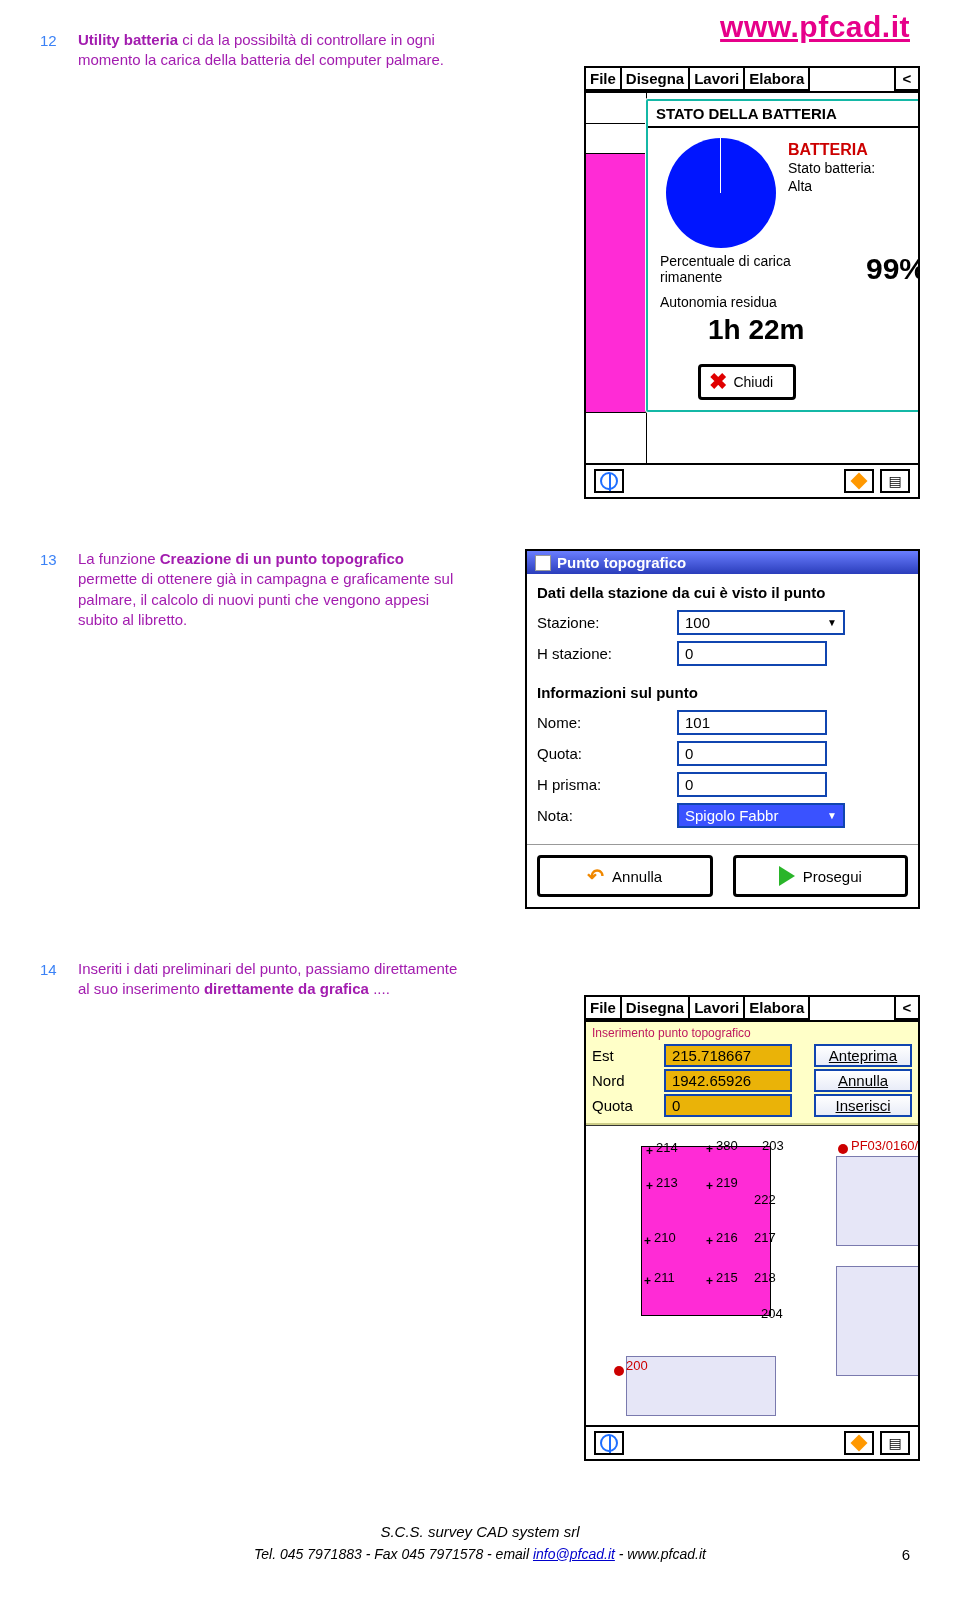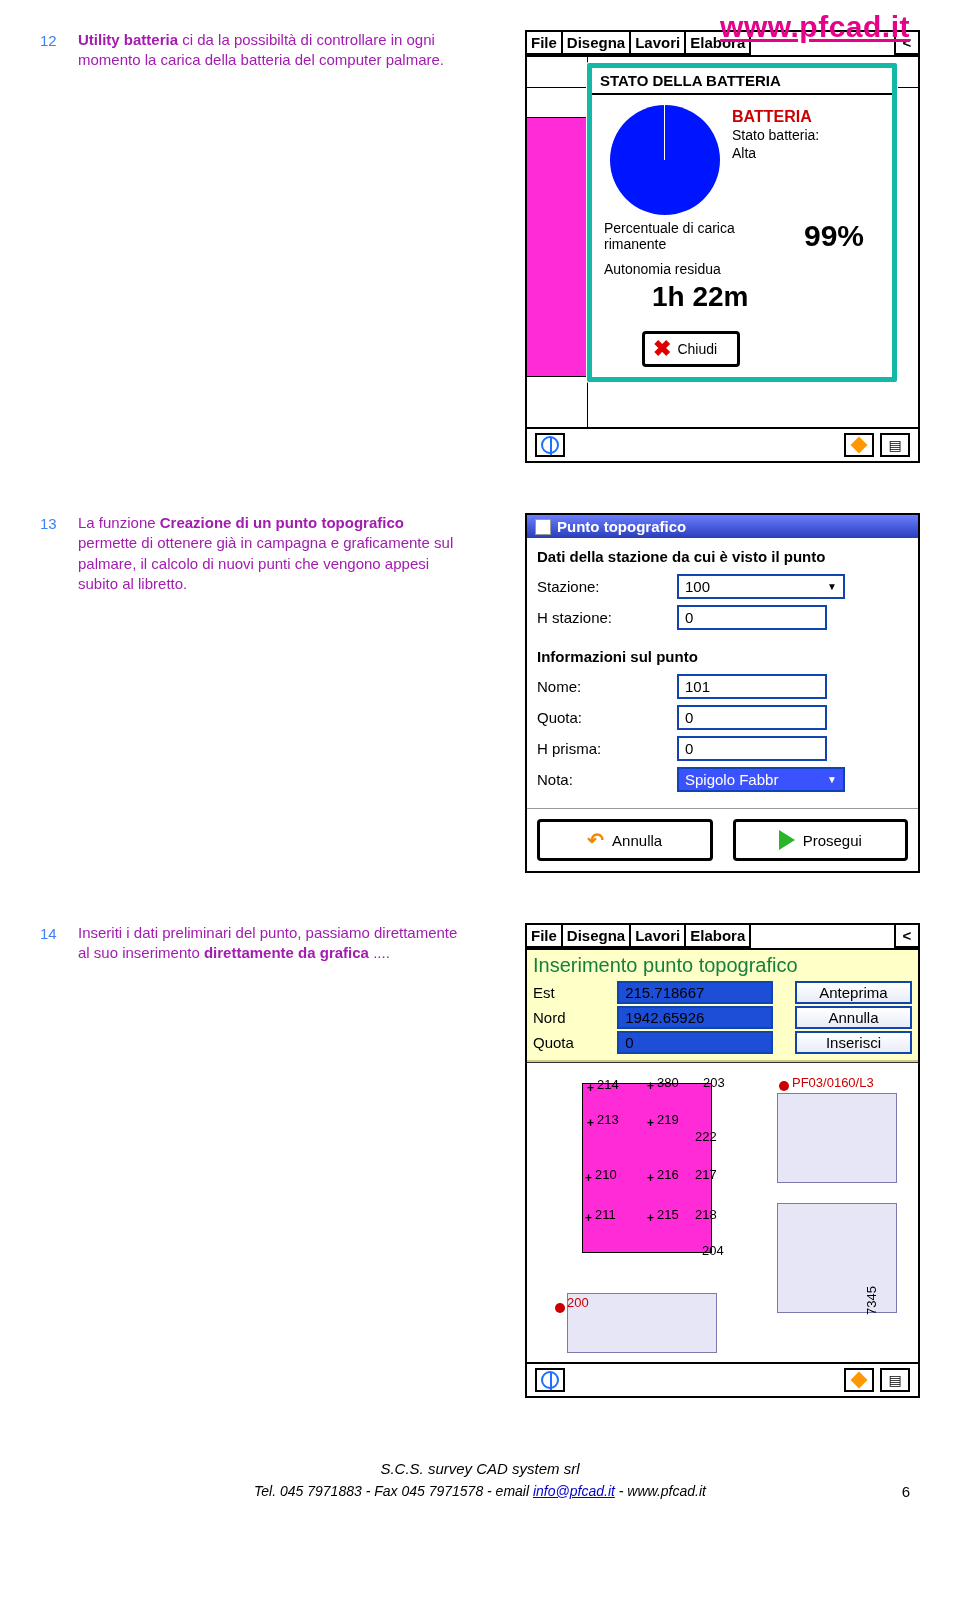--- a/index.html
+++ b/index.html
@@ -47,12 +47,13 @@
   }
   
   .pda {
-    width: 395px;
+    width: 336px;
     border: 2px solid #000;
     background: #fff;
     font-family: Tahoma, Arial, sans-serif;
     font-size: 14px;
     color: #000;
+    margin-top: 36px;
   }
   .menubar {
     display: flex;

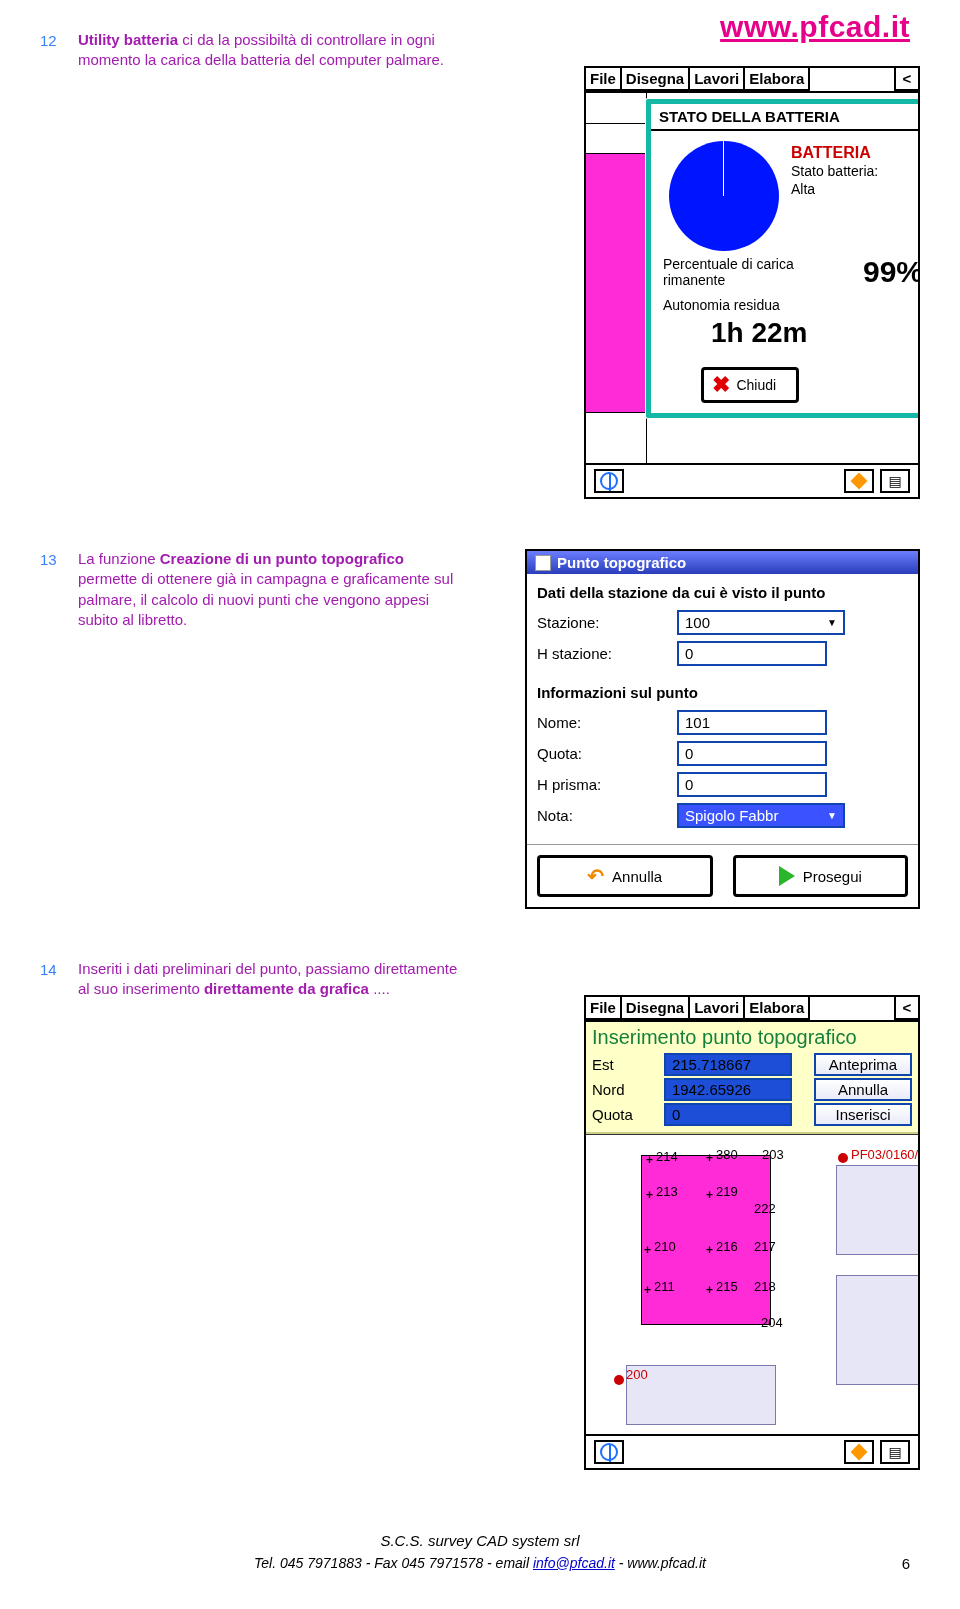--- a/index.html
+++ b/index.html
@@ -96,7 +96,7 @@
   .dialog {
     position: absolute;
     background: #fff;
-    border: 5px solid #14b8a6;
+    border: 2px solid #14b8a6;
     border-radius: 2px;
     box-shadow: 0 0 0 1px #fff;
   }

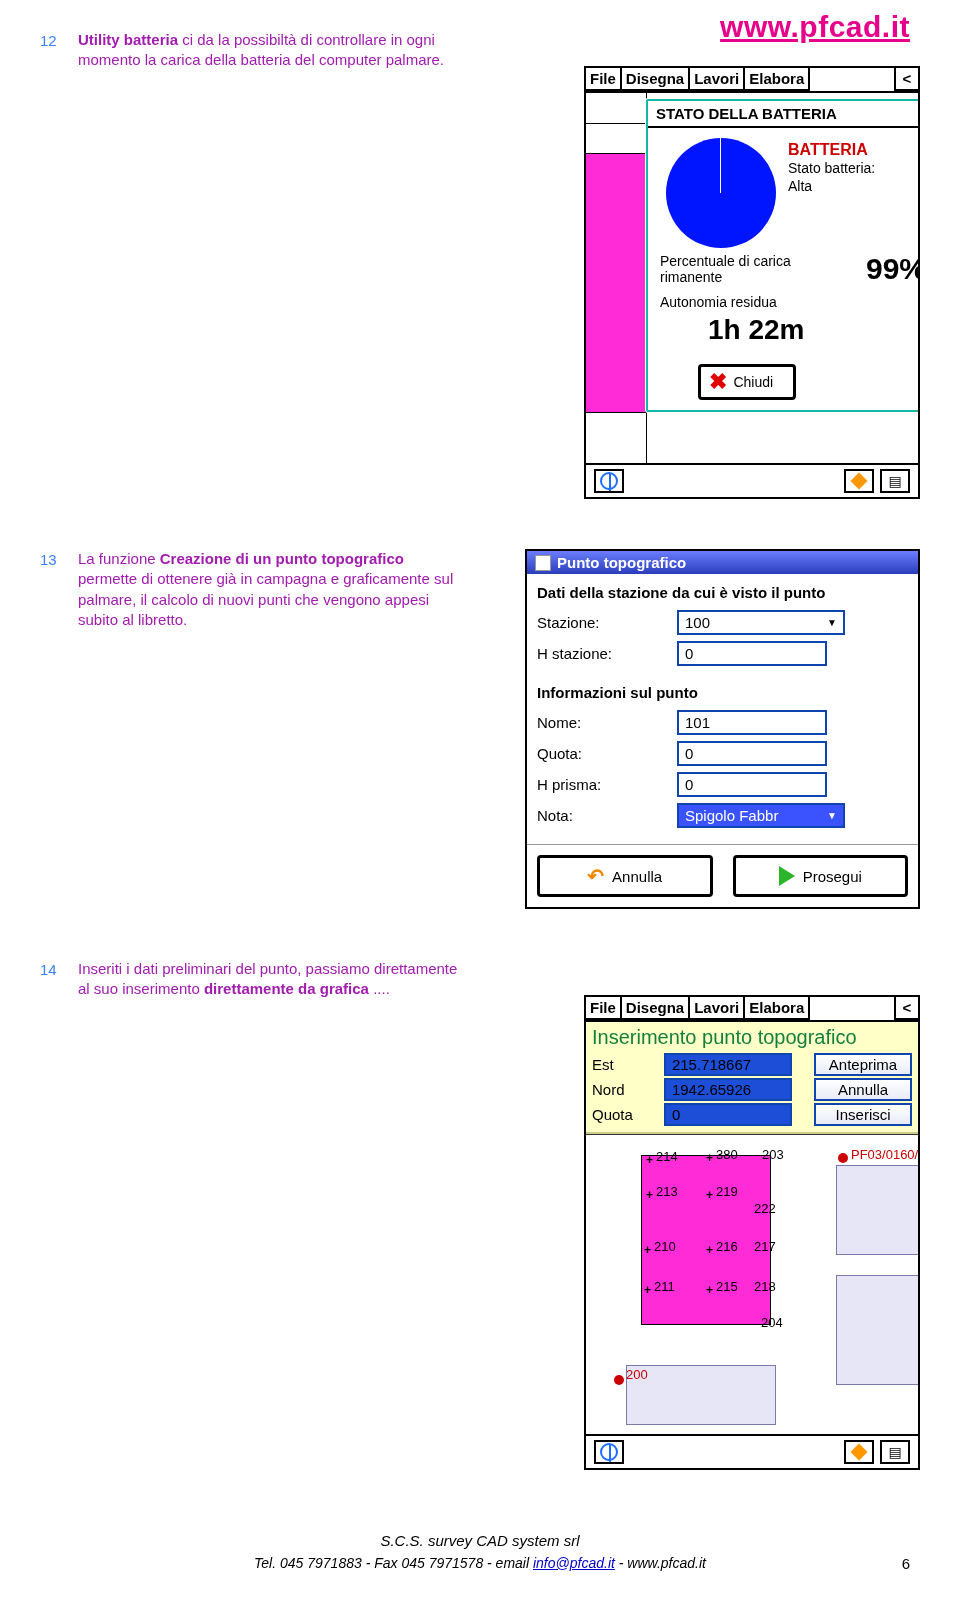--- a/index.html
+++ b/index.html
@@ -237,7 +237,7 @@
     width:0;height:0;border-top:10px solid transparent;border-bottom:10px solid transparent;border-left:16px solid #2ab52a;
   }
   .s3-panel { background: #ffffc8; border-bottom: 2px solid #cc8; padding: 4px 6px; }
-  .s3-title { color: #15803d; font-size: 20px; font-weight: normal; margin-bottom: 4px;}
+  .s3-title { color: #be185d; font-size: 12px; font-weight: normal; margin-bottom: 4px;}
   .s3-row { display: flex; align-items: center; margin: 2px 0; gap: 22px; font-size: 15px;}
   .s3-row .lbl { width: 64px; }
   .s3-in {

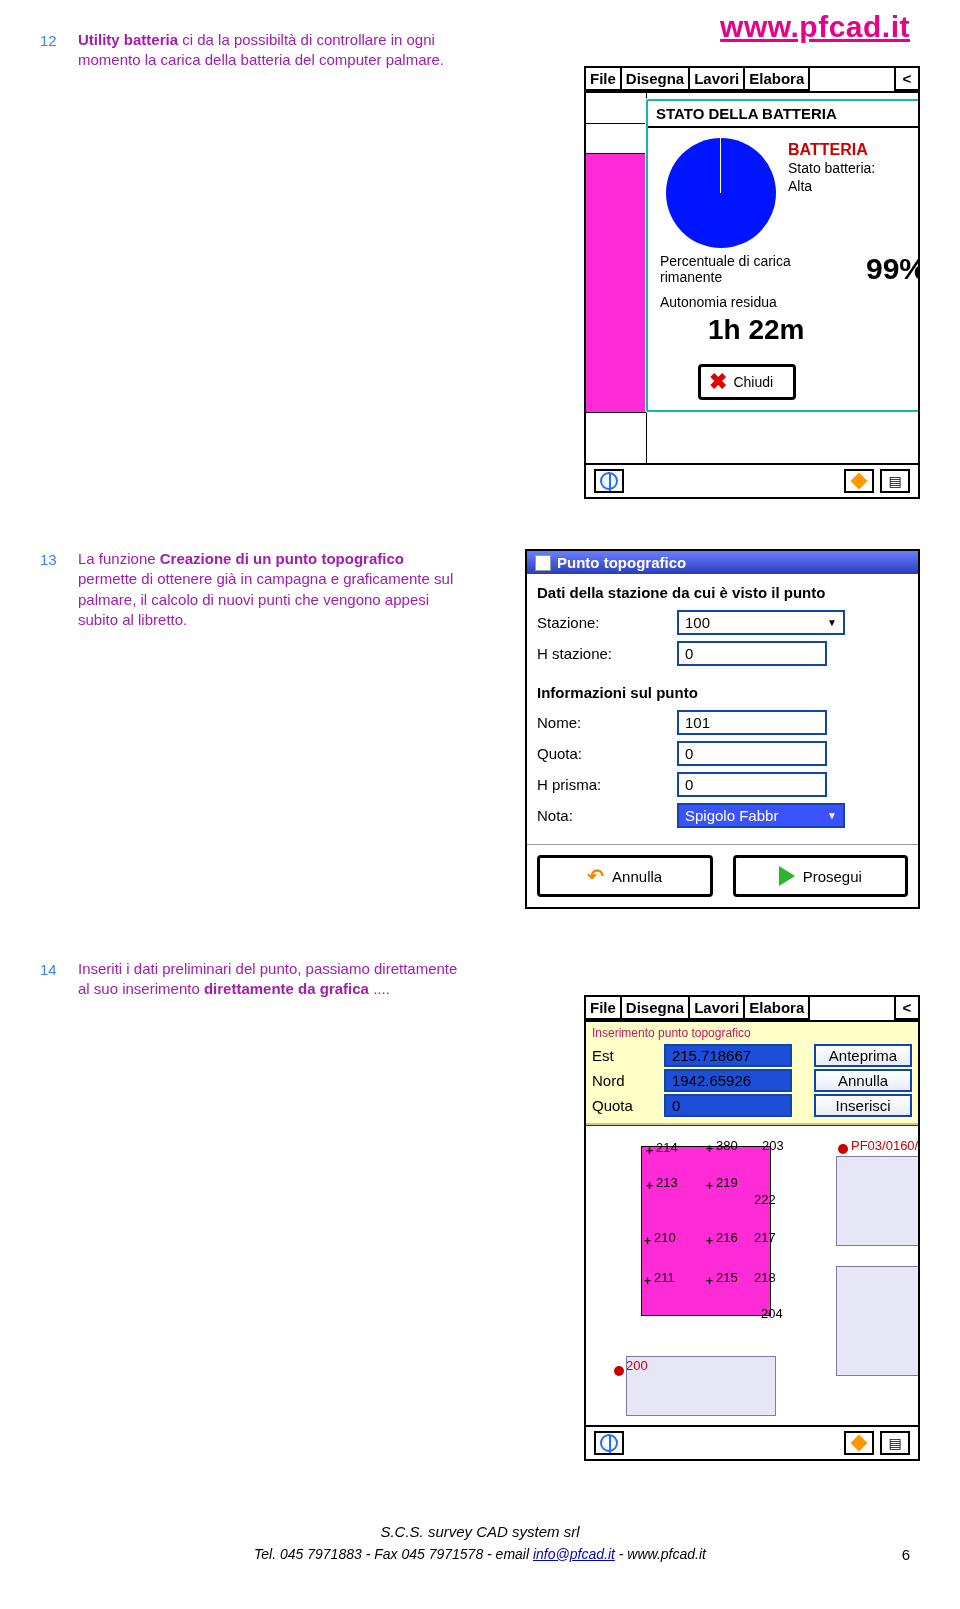--- a/index.html
+++ b/index.html
@@ -243,7 +243,7 @@
   .s3-in {
     width: 160px;
     border: 2px solid #1045b0;
-    background: #1d4ed8;
+    background: #eab308;
     padding: 1px 6px;
     font-size: 15px;
   }

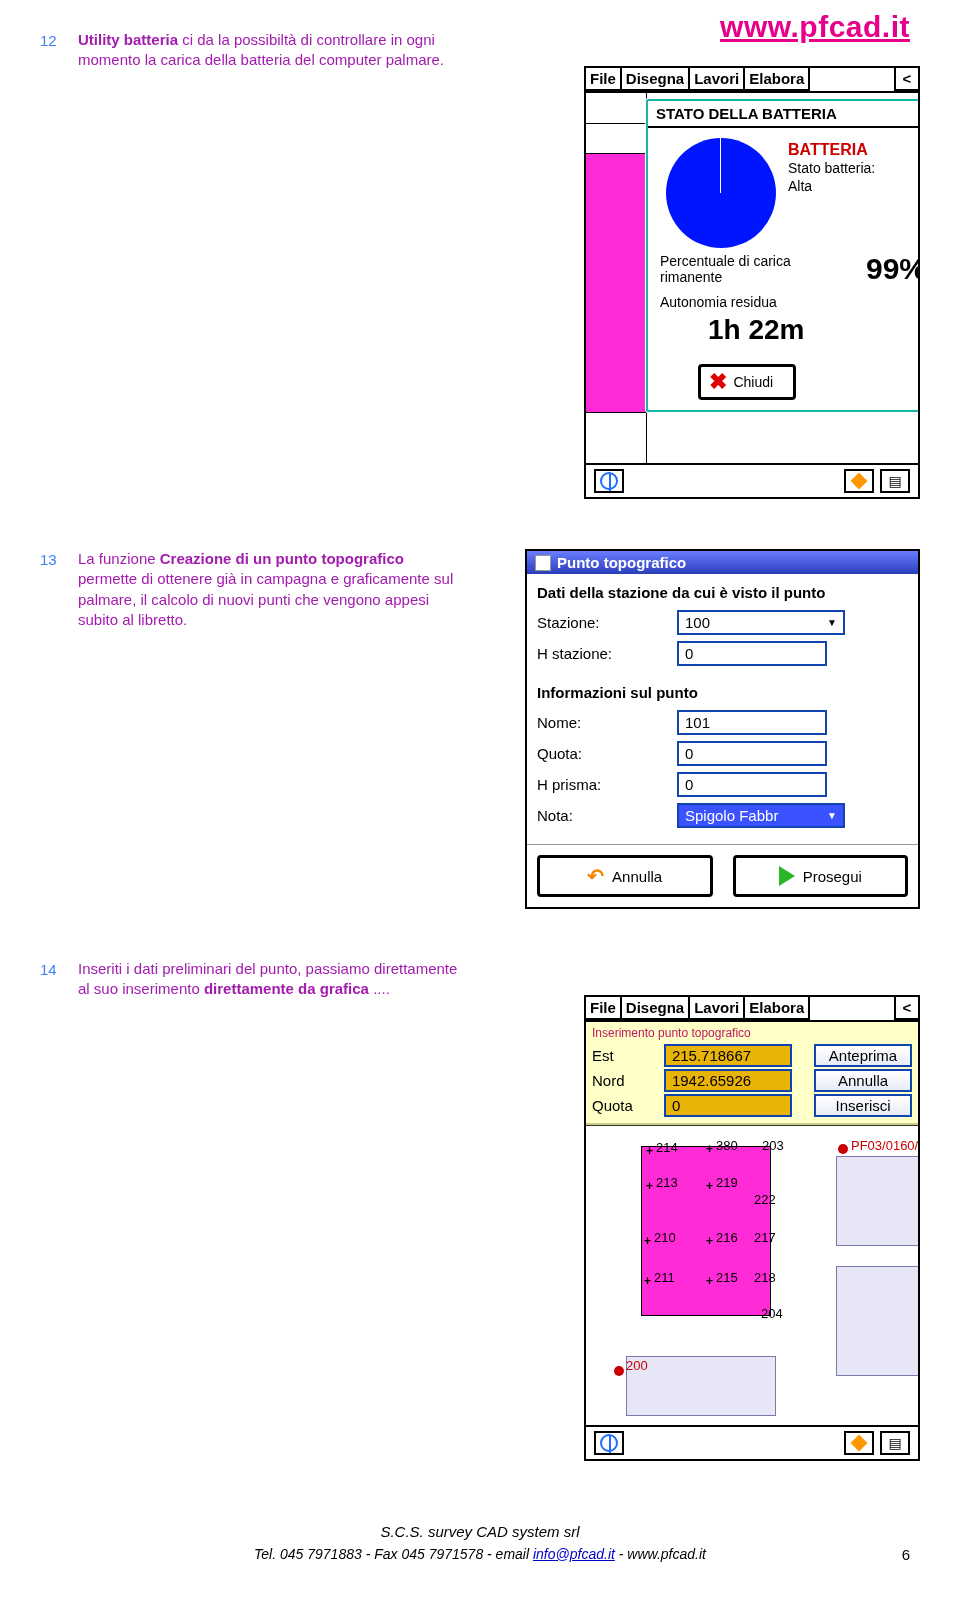--- a/index.html
+++ b/index.html
@@ -254,6 +254,7 @@
     text-align: center;
     font-size: 15px;
     background: linear-gradient(#fff,#e8ecf8);
+    text-decoration: underline;
   }
   .map {
     position: relative;

